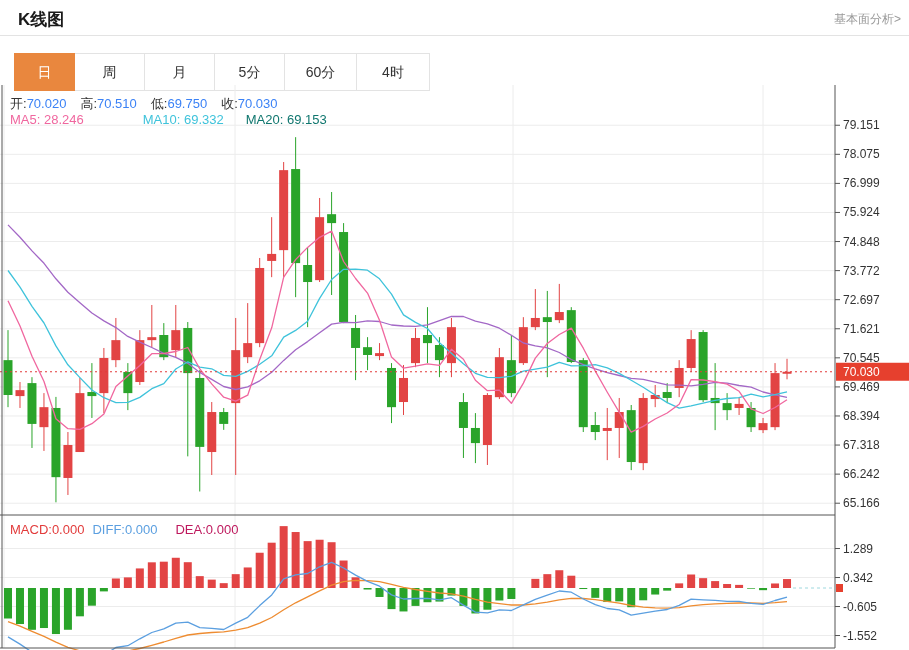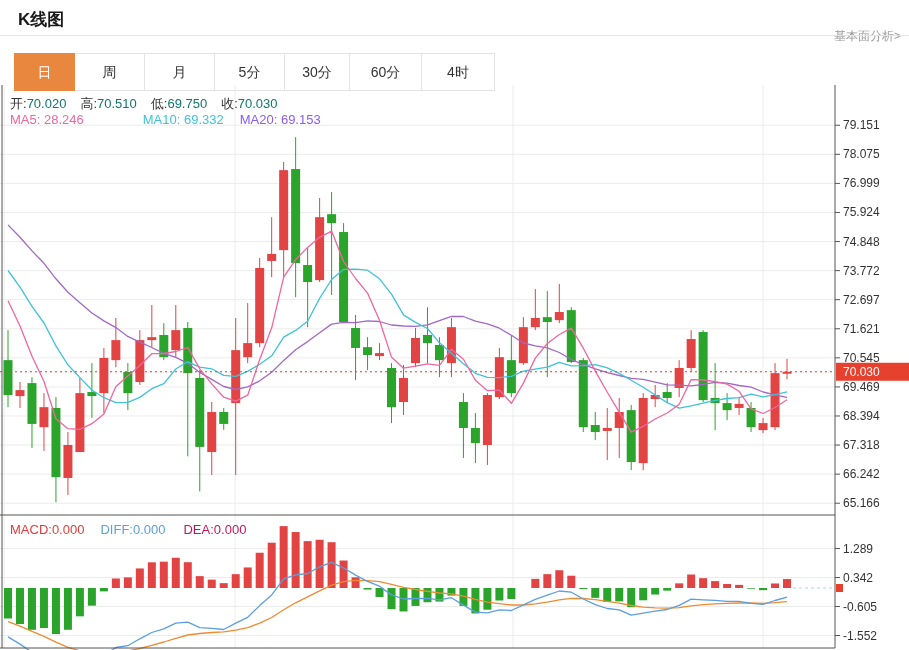--- a/index.html
+++ b/index.html
@@ -7,7 +7,7 @@
     font-family: "Liberation Sans", "DejaVu Sans", sans-serif; }
   #app { position: relative; width: 909px; height: 488px; background:#fff; }
   .page-title { position:absolute; left:18px; top:8px; font-size:17px; font-weight:bold; color:#1a1a1a; }
-  .fund-link { position:absolute; right:8px; top:28px; font-size:12px; color:#999; cursor:pointer; }
+  .fund-link { position:absolute; right:8px; top:11px; font-size:12px; color:#999; cursor:pointer; }
   .header-divider { position:absolute; left:0; top:35px; width:909px; border-top:1px solid #e3e3e3; }
   .tabbar { position:absolute; left:14px; top:53px; height:38px; display:flex; font-size:14px; color:#333; }
   .tab { border:1px solid #e3e3e3; border-left:none; line-height:36px; text-align:center;

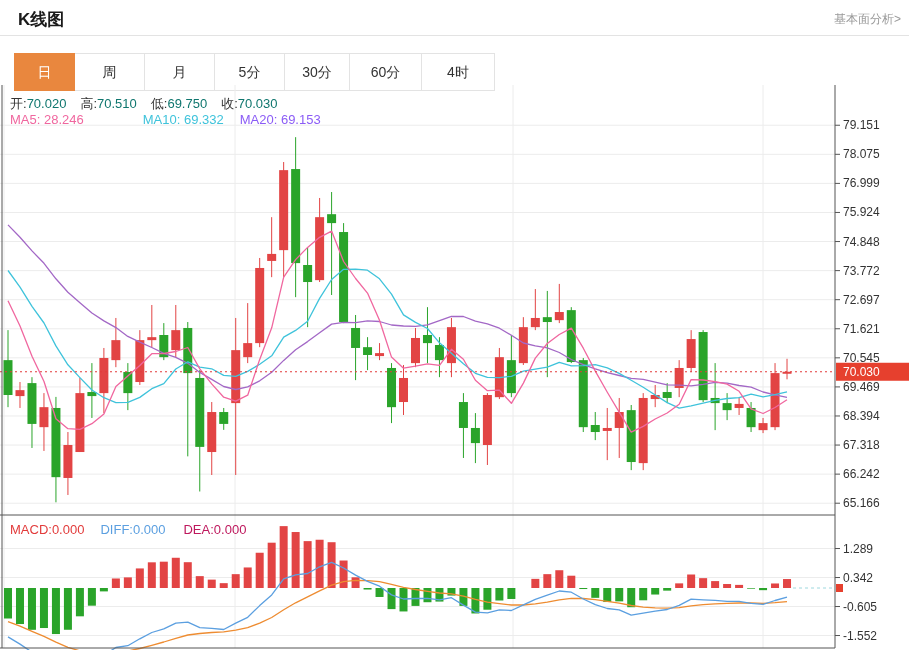--- a/index.html
+++ b/index.html
@@ -41,7 +41,6 @@
       <div class="tab" style="width: 70px;">周</div>
       <div class="tab" style="width: 70px;">月</div>
       <div class="tab" style="width: 70px;">5分</div>
-      <div class="tab" style="width: 65px;">30分</div>
       <div class="tab" style="width: 72px;">60分</div>
       <div class="tab" style="width: 73px;">4时</div>
     </div>

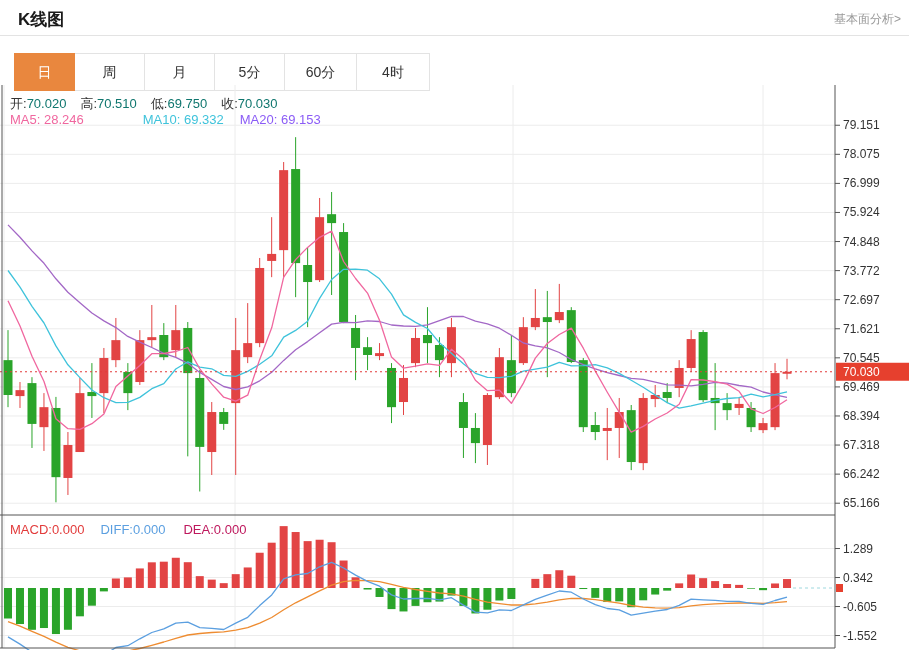--- a/index.html
+++ b/index.html
@@ -16,7 +16,7 @@
   .tab.active { background:#e9873e; border-color:#e9873e; color:#fff; }
   .info-row { position:absolute; left:10px; top:95px; font-size:13px; color:#333; z-index:5; white-space:nowrap; }
   .info-row .lbl { color:#333; }
-  .info-row .val { color:#0f766e; margin-right:14px; }
+  .info-row .val { color:#3b82f6; margin-right:14px; }
   .ma-row { position:absolute; left:10px; top:112px; font-size:13px; z-index:5; white-space:nowrap; }
   .ma5 { color:#f0679f; margin-right:16px; }
   .ma10 { color:#3fc3db; margin-right:16px;margin-left:43px; }

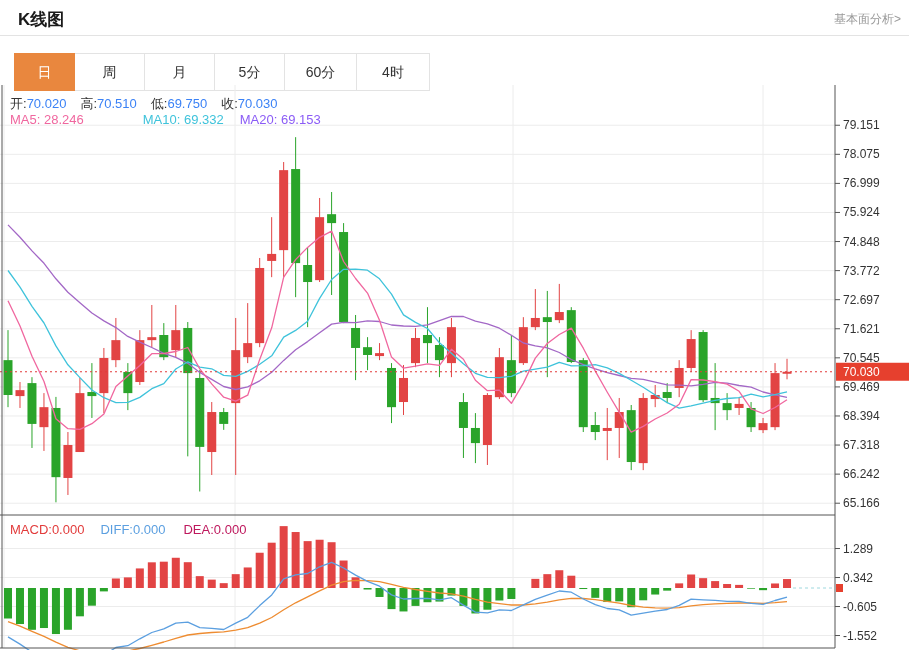--- a/index.html
+++ b/index.html
@@ -20,7 +20,7 @@
   .ma-row { position:absolute; left:10px; top:112px; font-size:13px; z-index:5; white-space:nowrap; }
   .ma5 { color:#f0679f; margin-right:16px; }
   .ma10 { color:#3fc3db; margin-right:16px;margin-left:43px; }
-  .ma20 { color:#8b5cf6; }
+  .ma20 { color:#0f766e;margin-left:6px; }
   .macd-row { position:absolute; left:10px; top:522px; font-size:13px; z-index:5; white-space:nowrap; }
   .macd-v { color:#e23b3b; margin-right:16px; }
   .diff-v { color:#5b9fe0; margin-right:18px; }

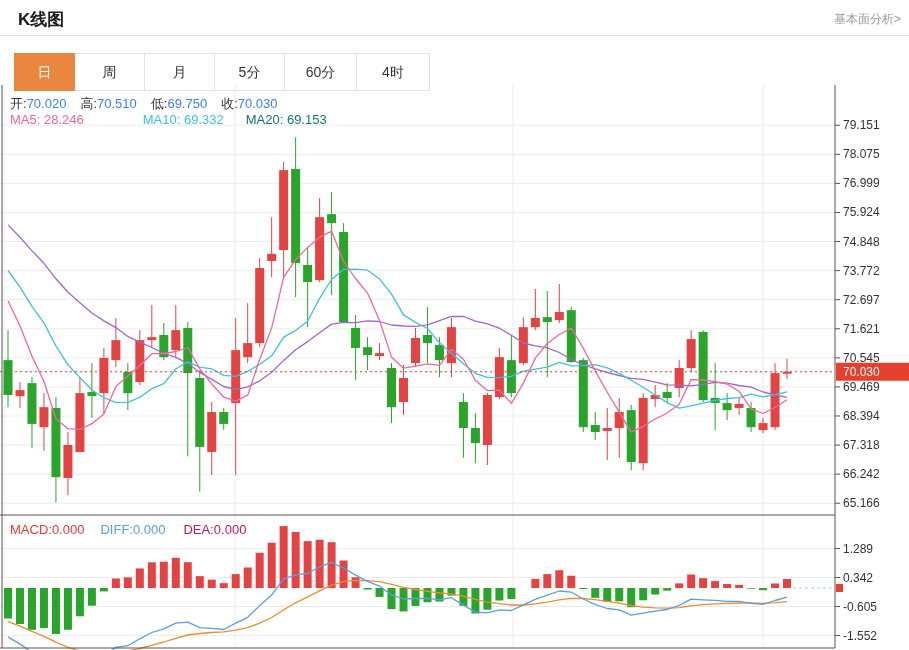--- a/index.html
+++ b/index.html
@@ -22,7 +22,7 @@
   .ma10 { color:#3fc3db; margin-right:16px;margin-left:43px; }
   .ma20 { color:#0f766e;margin-left:6px; }
   .macd-row { position:absolute; left:10px; top:522px; font-size:13px; z-index:5; white-space:nowrap; }
-  .macd-v { color:#e23b3b; margin-right:16px; }
+  .macd-v { color:#e23b3b; margin-right:8px; }
   .diff-v { color:#5b9fe0; margin-right:18px; }
   .dea-v { color:#be185d; }
   #chart { position:absolute; left:0; top:85px; z-index:1; }

